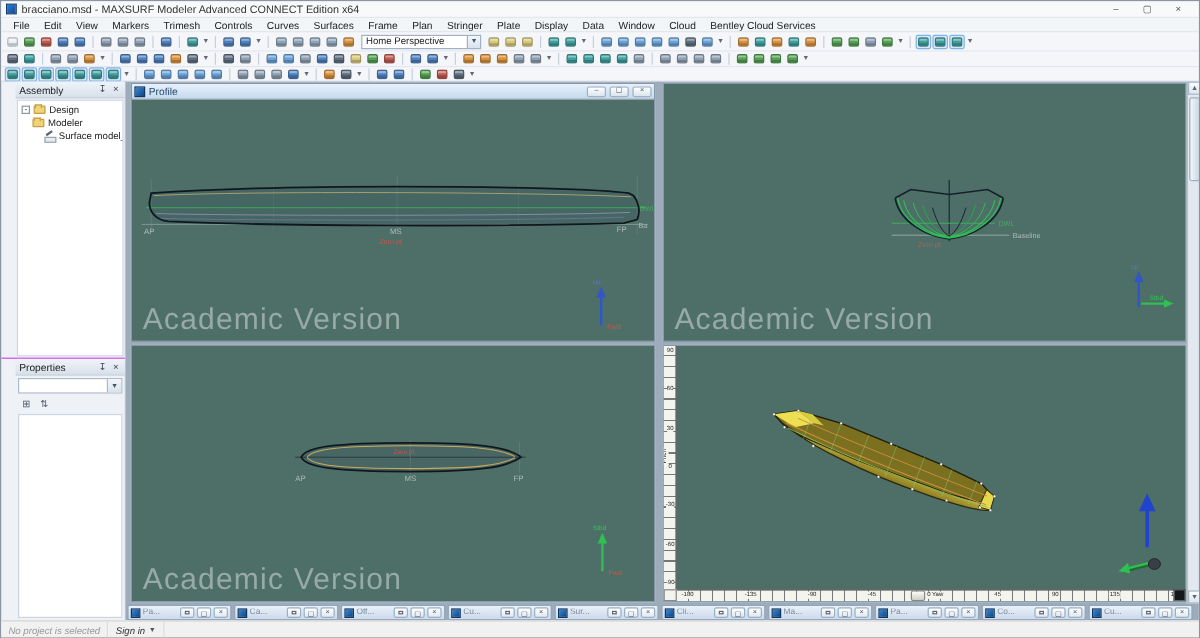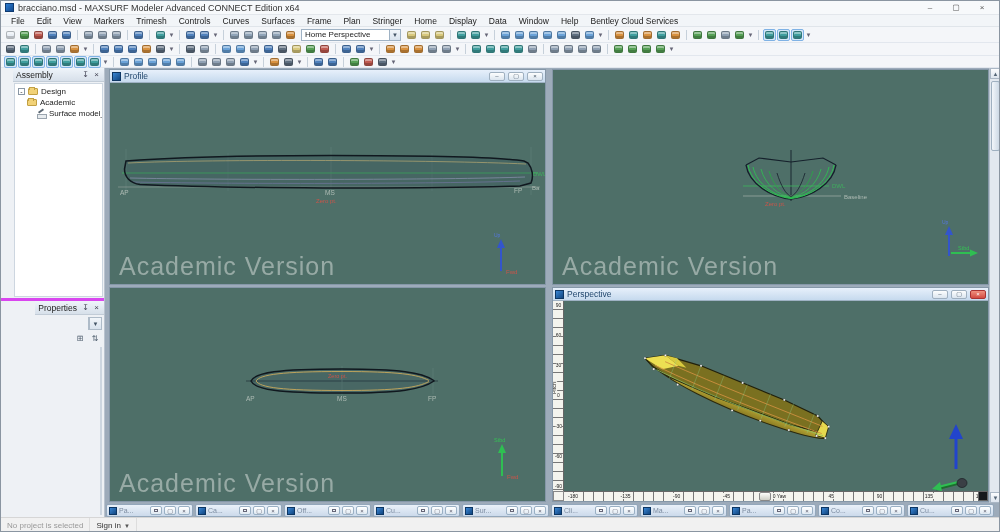--- a/index.html
+++ b/index.html
@@ -127,7 +127,7 @@
       <span class="menu-item">Frame</span>
       <span class="menu-item">Plan</span>
       <span class="menu-item">Stringer</span>
-      <span class="menu-item">Home</span>
+      <span class="menu-item">Plate</span>
       <span class="menu-item">Display</span>
       <span class="menu-item">Data</span>
       <span class="menu-item">Window</span>

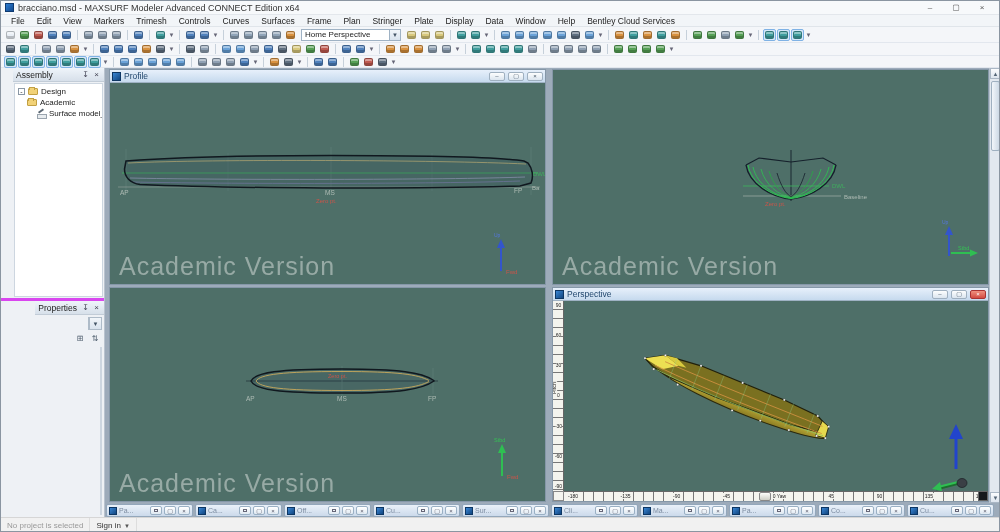--- a/index.html
+++ b/index.html
@@ -131,7 +131,7 @@
       <span class="menu-item">Display</span>
       <span class="menu-item">Data</span>
       <span class="menu-item">Window</span>
-      <span class="menu-item">Help</span>
+      <span class="menu-item">Cloud</span>
       <span class="menu-item">Bentley Cloud Services</span>
     </div>
 

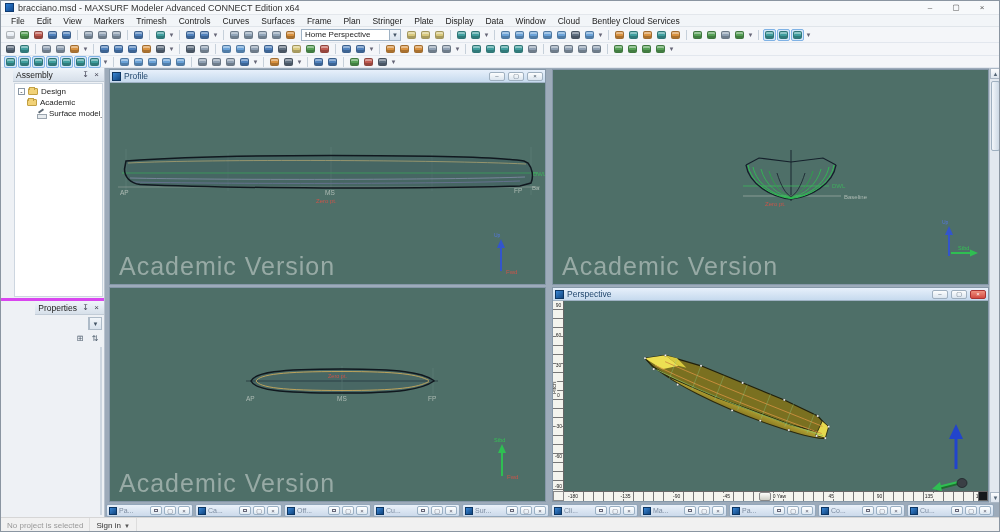--- a/index.html
+++ b/index.html
@@ -515,7 +515,7 @@
             </div>
             <div class="tree-row" style="padding-left: 11px;">
               <span class="folder"></span>
-              <span>Academic</span>
+              <span>Modeler</span>
             </div>
             <div class="tree-row" style="padding-left: 20px;">
               <span class="surficon"></span>

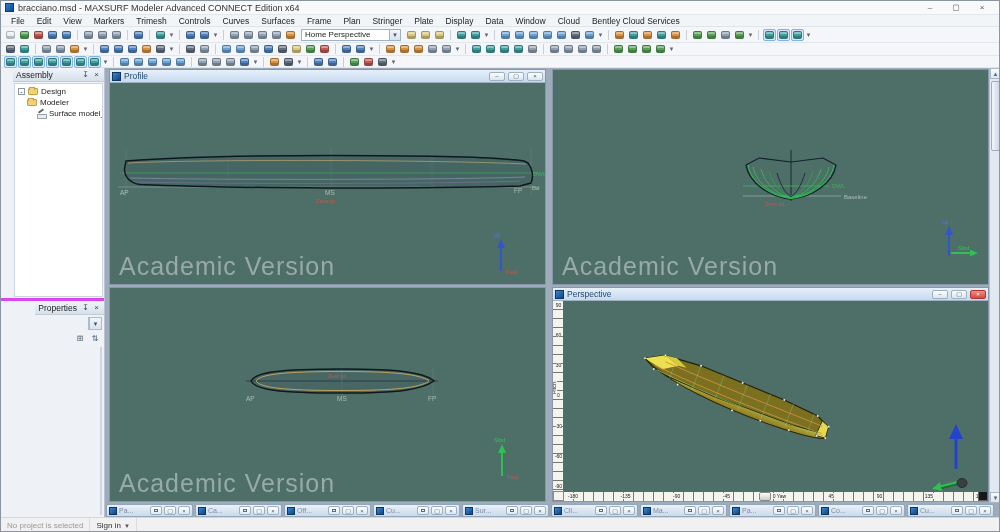--- a/index.html
+++ b/index.html
@@ -637,14 +637,6 @@
       </div>
 
       <div class="viewport" style="left:447px;top:219px;width:437px;height:215px;">
-        <div class="vp-title">
-          <div class="vp-ico"></div>
-          <span>Perspective</span>
-          <span class="grow"></span>
-          <span class="vp-btn">–</span>
-          <span class="vp-btn">▢</span>
-          <span class="vp-btn red">×</span>
-        </div>
         <div class="vp-content">
           <div class="ruler-v">
             <div class="pitch-nums" id="pitch-nums">

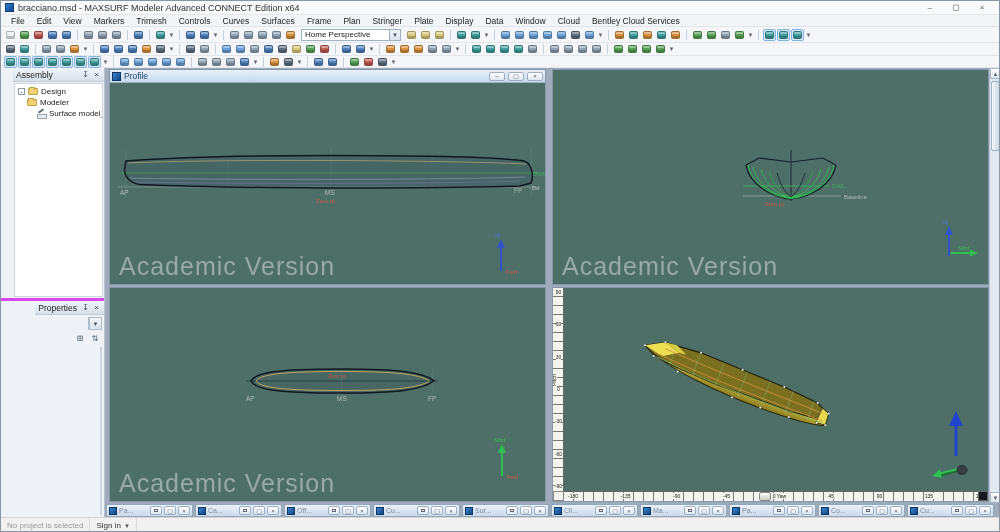--- a/index.html
+++ b/index.html
@@ -35,7 +35,7 @@
   .leftcol{position:absolute;left:0;top:0;width:104px;height:449px;display:flex;flex-direction:column;background:#eef1f5;border-right:1px solid #b9c3cf;}
   .panel{display:flex;flex-direction:column;overflow:hidden;padding-left:12px;}
   .panel.assembly{height:230px;}
-  .panel.props{height:219px;border-top:3px solid #d946ef;align-items:flex-end;}
+  .panel.props{height:219px;border-top:1px solid #d946ef;}
   .panel-h{height:14px;display:flex;align-items:center;background:linear-gradient(#eff4fa,#d7e0ea);border-bottom:1px solid #c2ccd7;font-size:8.5px;color:#222;padding:0 3px;gap:2px;}
   .panel-h .grow{flex:1;}
   .ph-ic{font-size:8px;color:#445;width:9px;text-align:center;}

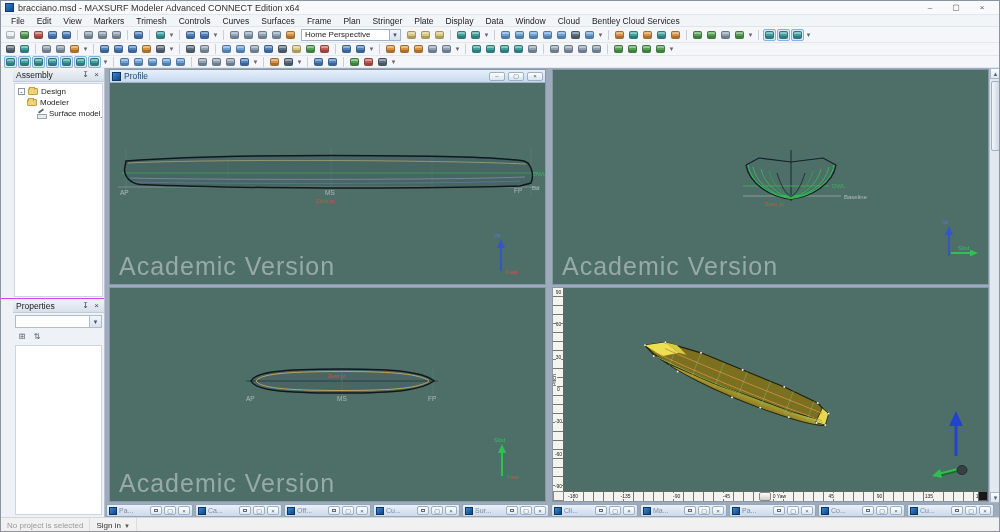--- a/index.html
+++ b/index.html
@@ -93,7 +93,7 @@
 
   
   .statusbar{position:absolute;left:0;top:516px;width:1000px;height:16px;background:#f1f1f1;border-top:1px solid #d6d6d6;display:flex;align-items:stretch;}
-  .st-cell{display:flex;align-items:center;padding:0 6px;font-size:8px;color:#999;border-right:1px solid #ddd;white-space:nowrap;}
+  .st-cell{display:flex;align-items:center;padding:0 6px;font-size:8px;color:#999;border-right:1px solid #ddd;white-space:nowrap;font-style:italic;}
   .st-signin{color:#333;gap:3px;}
   .st-caret{font-size:6px;color:#555;}
   .st-author{flex:1;background:#fff;display:flex;align-items:center;padding-left:10px;font-size:11px;font-weight:700;color:#111;}

